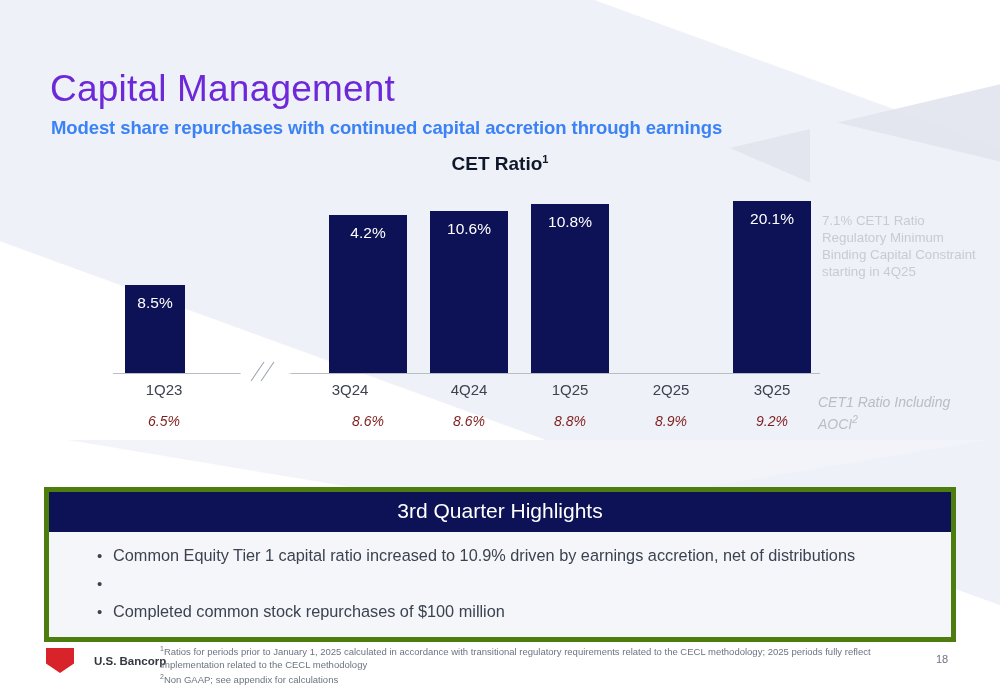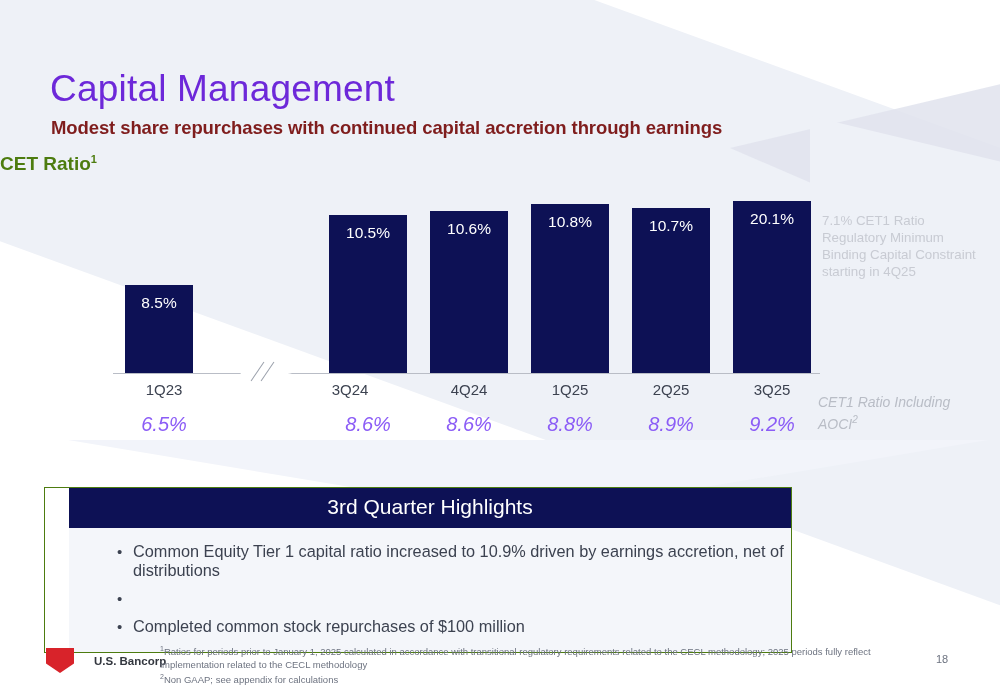--- a/index.html
+++ b/index.html
@@ -83,7 +83,7 @@
     top: 117px;
     font-size: 18.5px;
     font-weight: bold;
-    color: #7f1d1d;
+    color: #3b82f6;
     letter-spacing: -.1px;
     white-space: nowrap;
   }

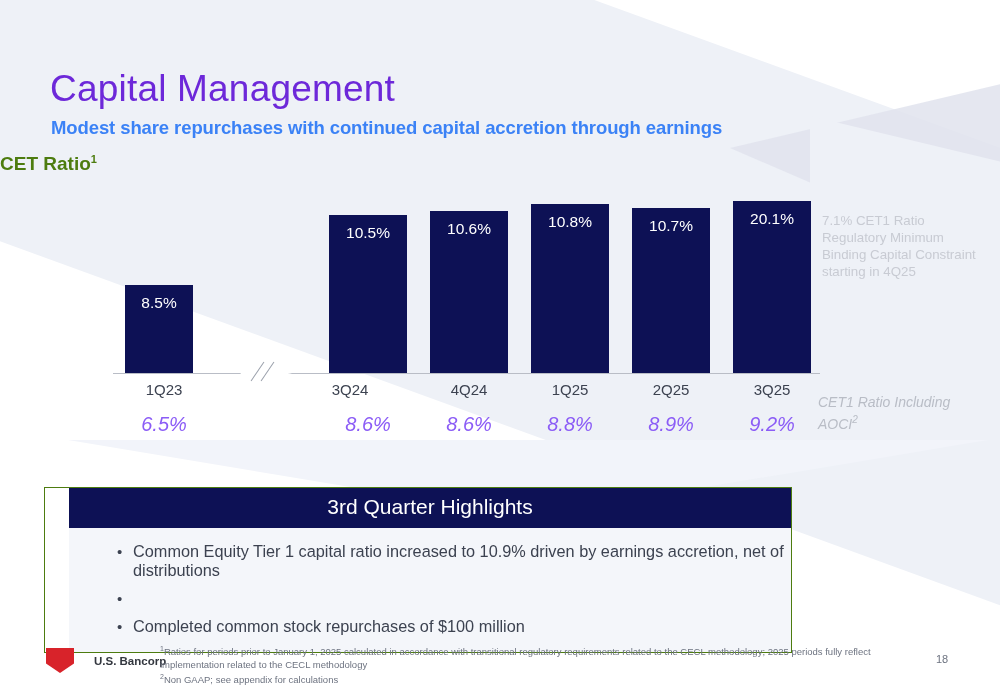--- a/index.html
+++ b/index.html
@@ -101,10 +101,10 @@
     left: 0;
     right: 0;
     top: 153px;
-    text-align: left;
+    text-align: center;
     font-size: 19px;
     font-weight: bold;
-    color: #4d7c0f;
+    color: #0f172a;
   }
   .chart-title .sup {
     font-size: 11px;

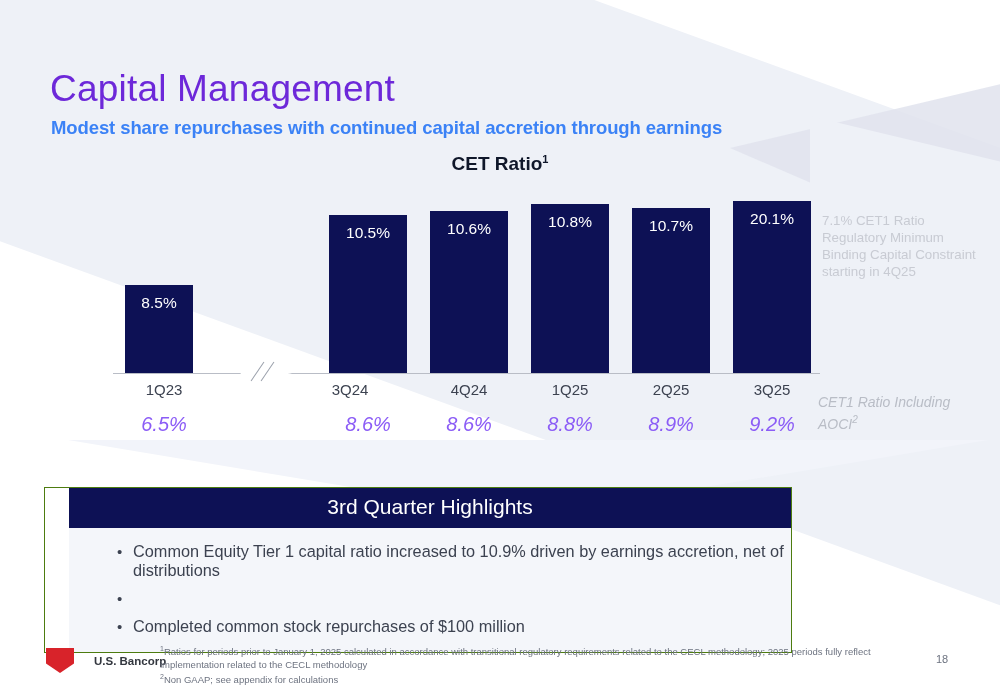--- a/index.html
+++ b/index.html
@@ -319,7 +319,7 @@
         <div class="bar-value">8.5%</div>
       </div>
       <div class="bar" style="left: 329px; width: 78px; height: 158.333px;">
-        <div class="bar-value">10.5%</div>
+        <div class="bar-value">4.2%</div>
       </div>
       <div class="bar" style="left: 430px; width: 78px; height: 161.852px;">
         <div class="bar-value">10.6%</div>

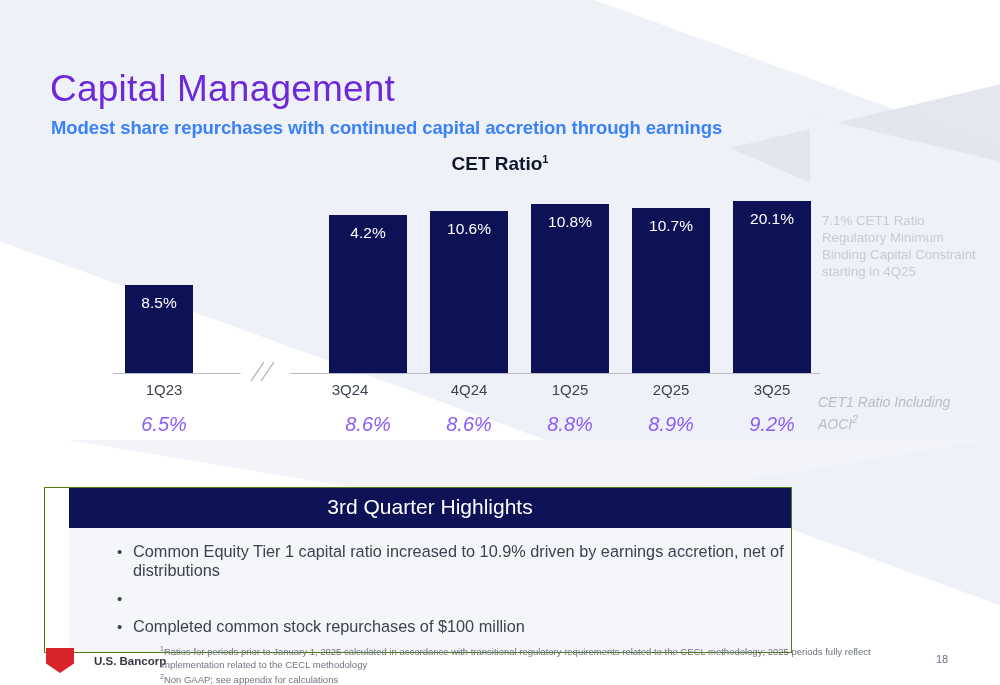--- a/index.html
+++ b/index.html
@@ -327,9 +327,6 @@
       <div class="bar" style="left: 531px; width: 78px; height: 168.889px;">
         <div class="bar-value">10.8%</div>
       </div>
-      <div class="bar" style="left: 632px; width: 78px; height: 165.37px;">
-        <div class="bar-value">10.7%</div>
-      </div>
       <div class="bar" style="left: 733px; width: 78px; height: 172.407px;">
         <div class="bar-value">20.1%</div>
       </div>

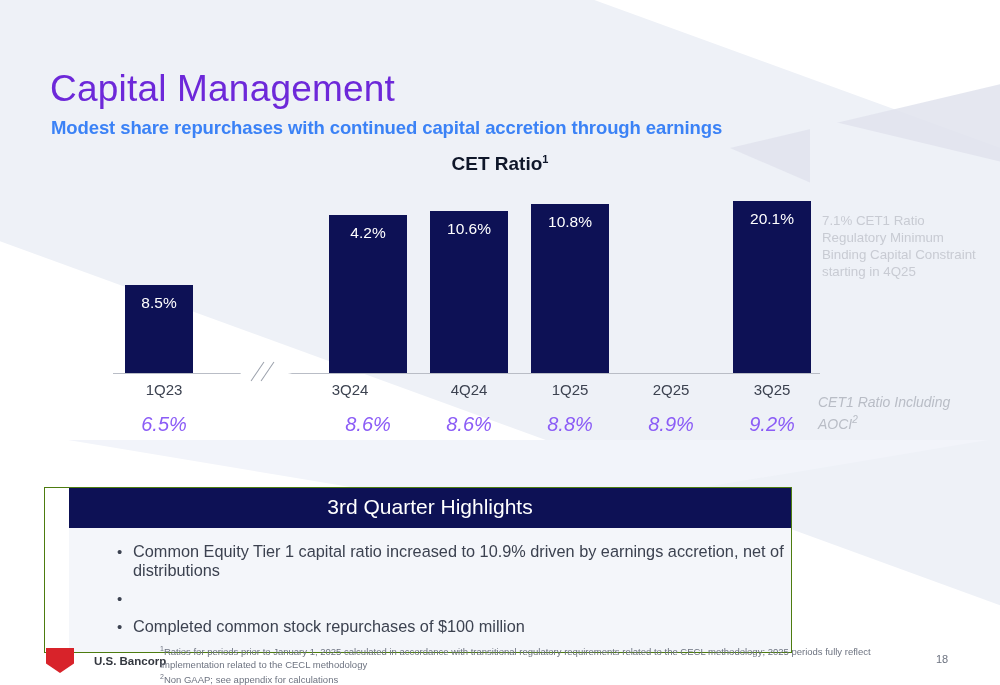--- a/index.html
+++ b/index.html
@@ -315,7 +315,7 @@
           <span class="s2"></span>
       </div>
 
-      <div class="bar" style="left: 125px; width: 68px; height: 87.963px;">
+      <div class="bar" style="left: 125px; width: 60px; height: 87.963px;">
         <div class="bar-value">8.5%</div>
       </div>
       <div class="bar" style="left: 329px; width: 78px; height: 158.333px;">

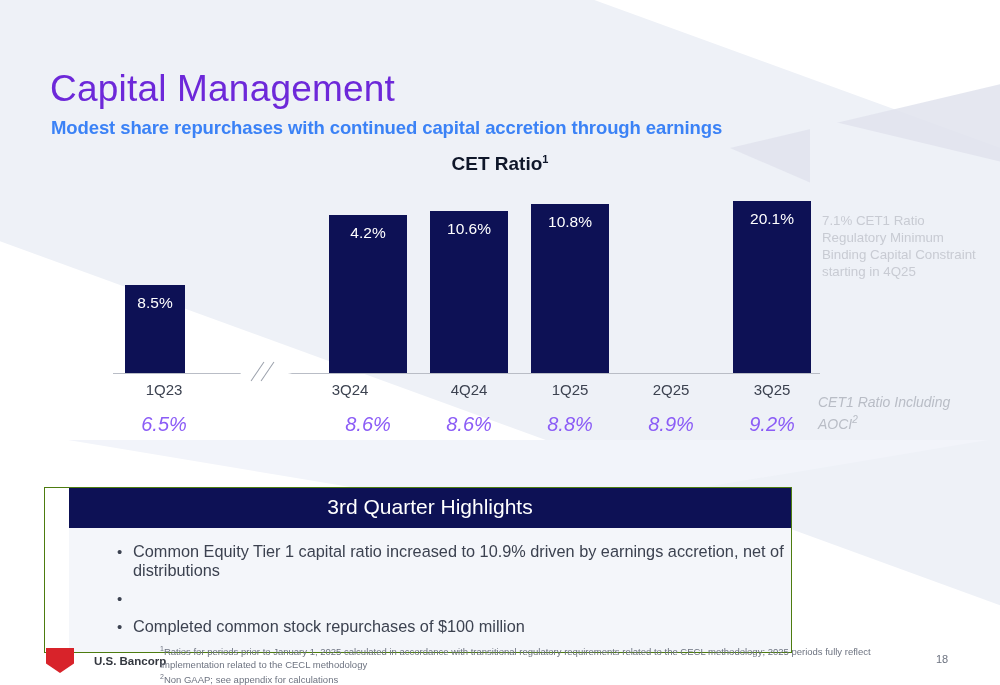--- a/index.html
+++ b/index.html
@@ -177,9 +177,9 @@
     position: absolute;
     top: 413px;
     text-align: center;
-    font-size: 20px;
+    font-size: 14px;
     font-style: italic;
-    color: #8b5cf6;
+    color: #7f1d1d;
   }
 
   .annotation {

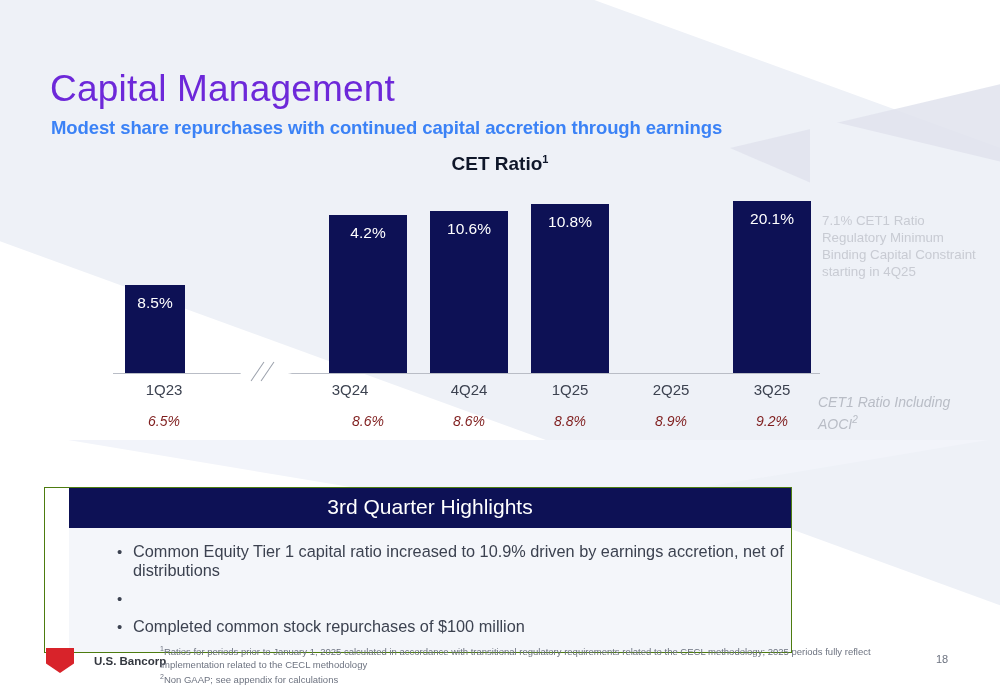--- a/index.html
+++ b/index.html
@@ -211,10 +211,9 @@
     position: absolute;
     left: 44px;
     top: 487px;
-    width: 748px;
-    border: 1px solid #4d7c0f;
+    width: 912px;
+    border: 5px solid #4d7c0f;
     box-sizing: border-box;
-    padding-left: 24px;
   }
   .highlights-header {
     background: #0d1155;

